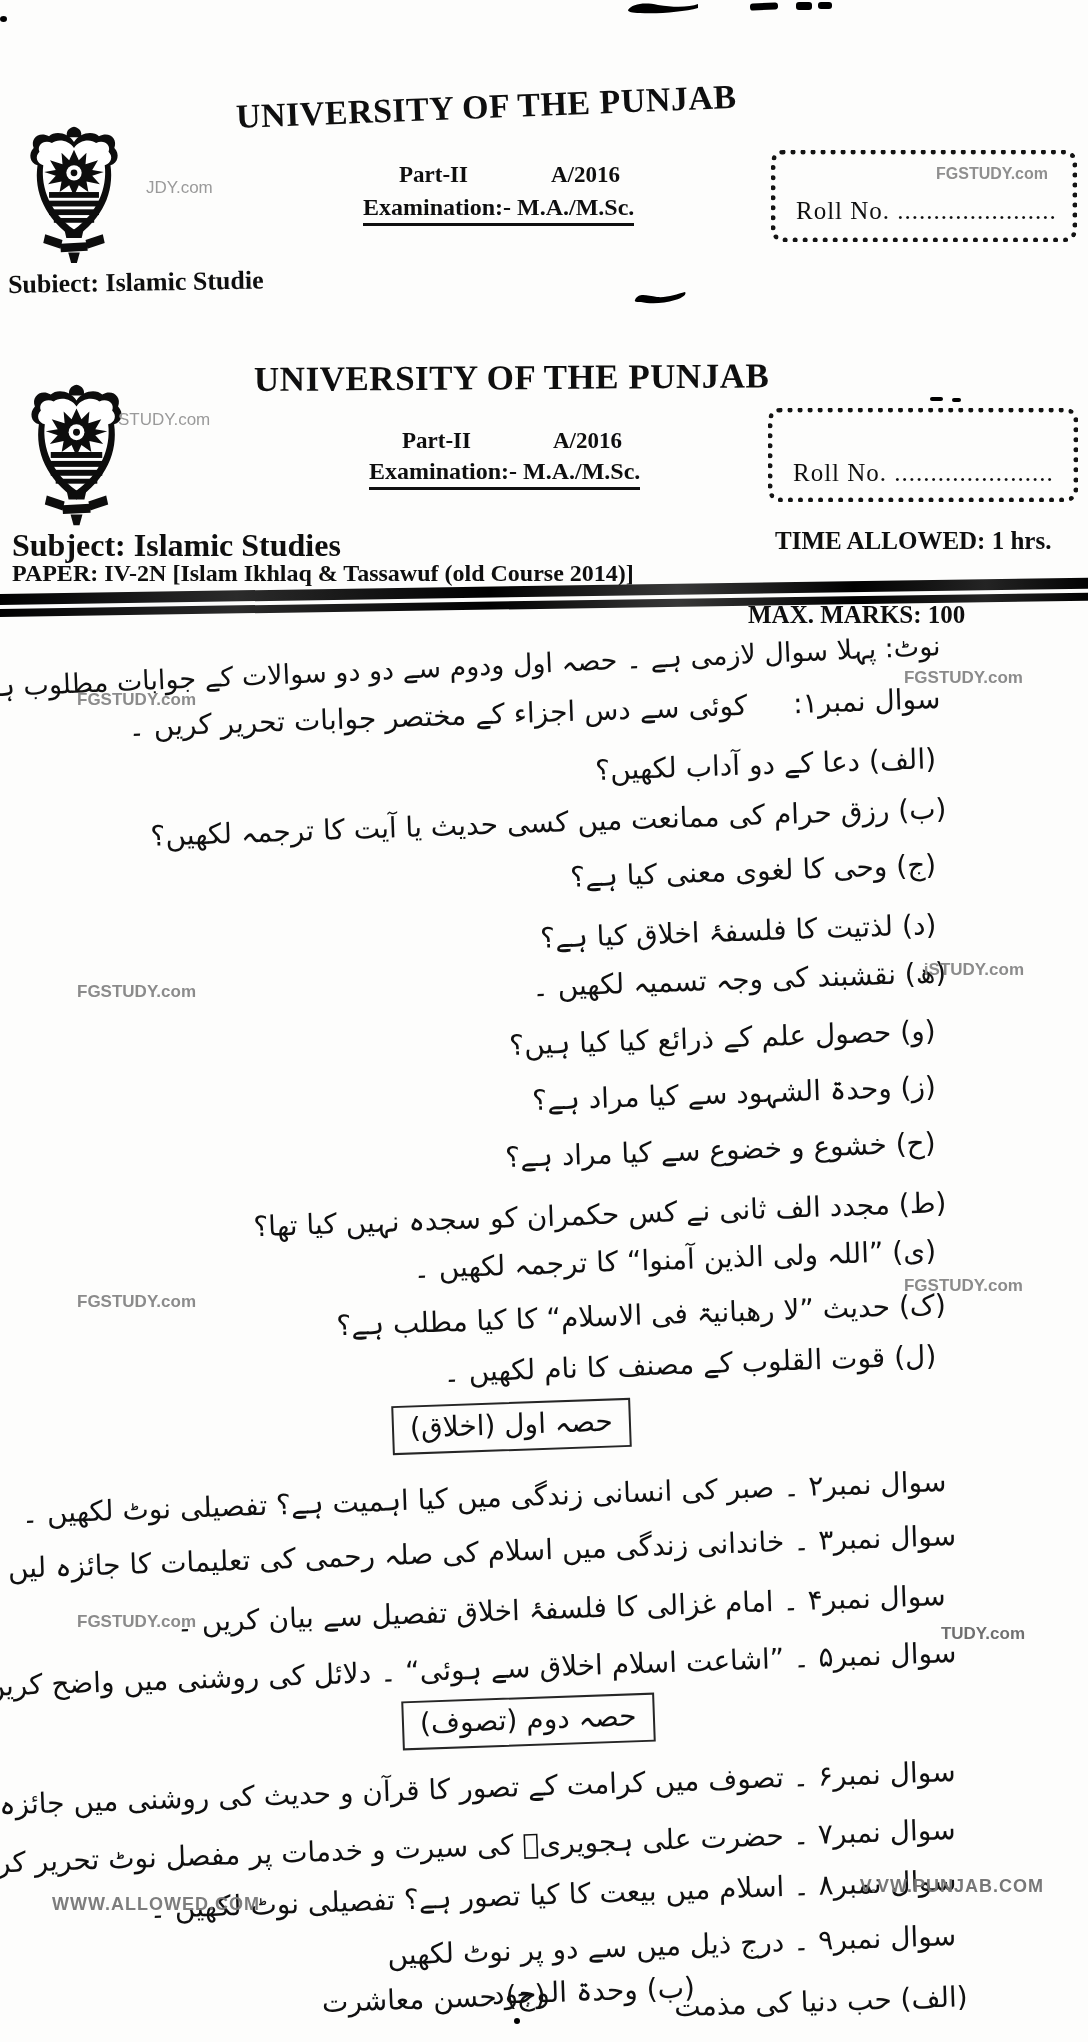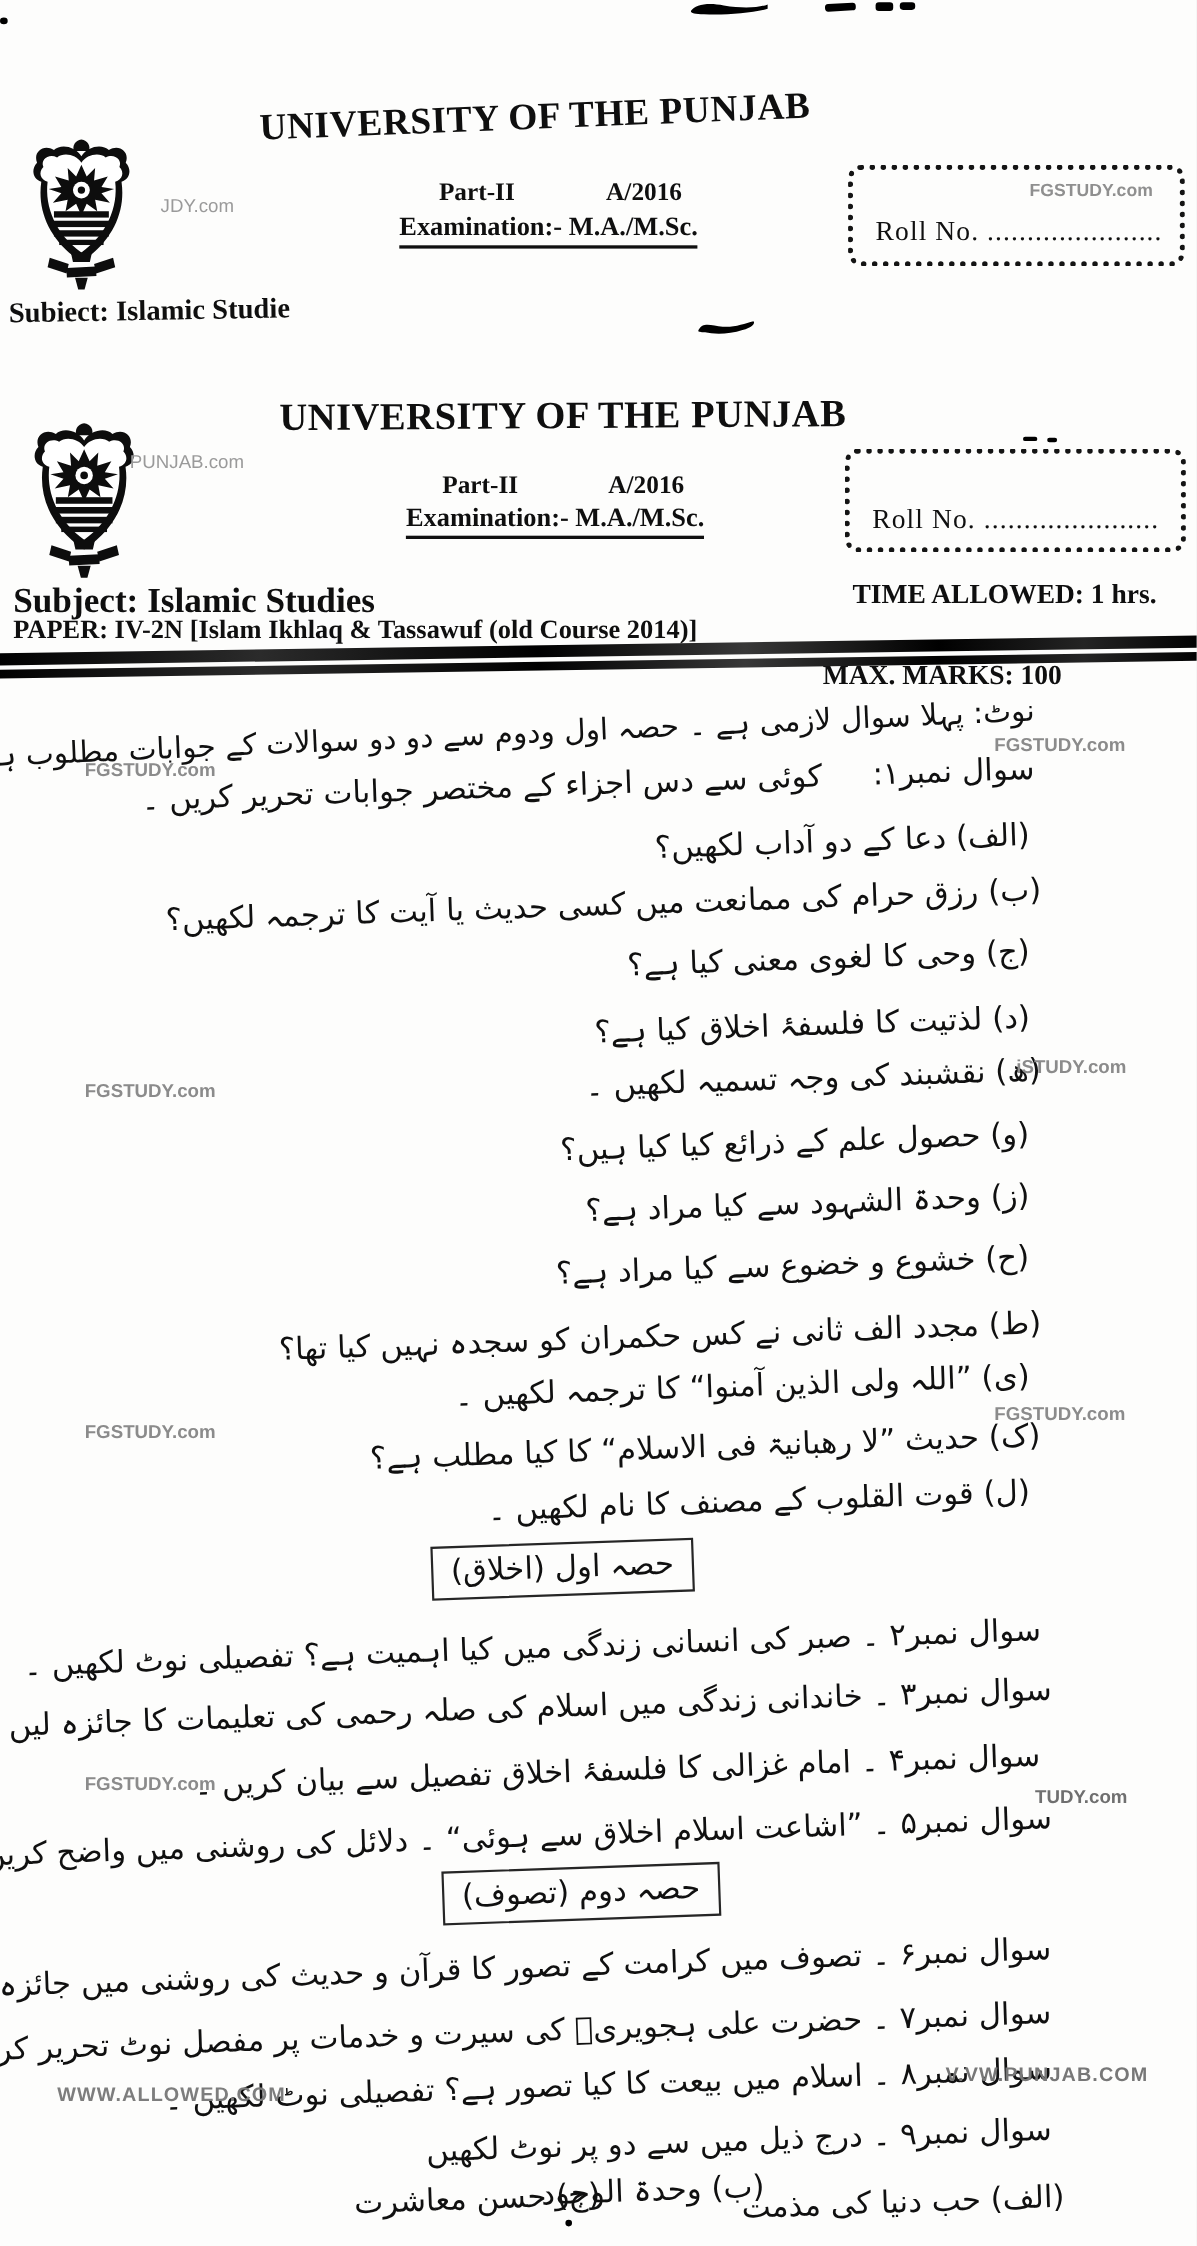--- a/index.html
+++ b/index.html
@@ -88,7 +88,7 @@
     <rect x="36" y="127" width="28" height="9" fill="#0d0d0d" transform="rotate(-3 50 131)"></rect>
     <path d="M44 137 L56 137 L53 148 L47 148 Z" fill="#0d0d0d"></path>
   </svg>
-  <span class="wm" style="left:118px;top:410px;color:#9a9a9a;font-weight:normal;">PUNJAB.com</span>
+  <span class="wm" style="left:118px;top:410px;color:#9a9a9a;font-weight:normal;">STUDY.com</span>
 
   <span class="en" style="left:402px;top:428px;font-size:23px;">Part-II</span>
   <span class="en" style="left:553px;top:428px;font-size:23px;">A/2016</span>

